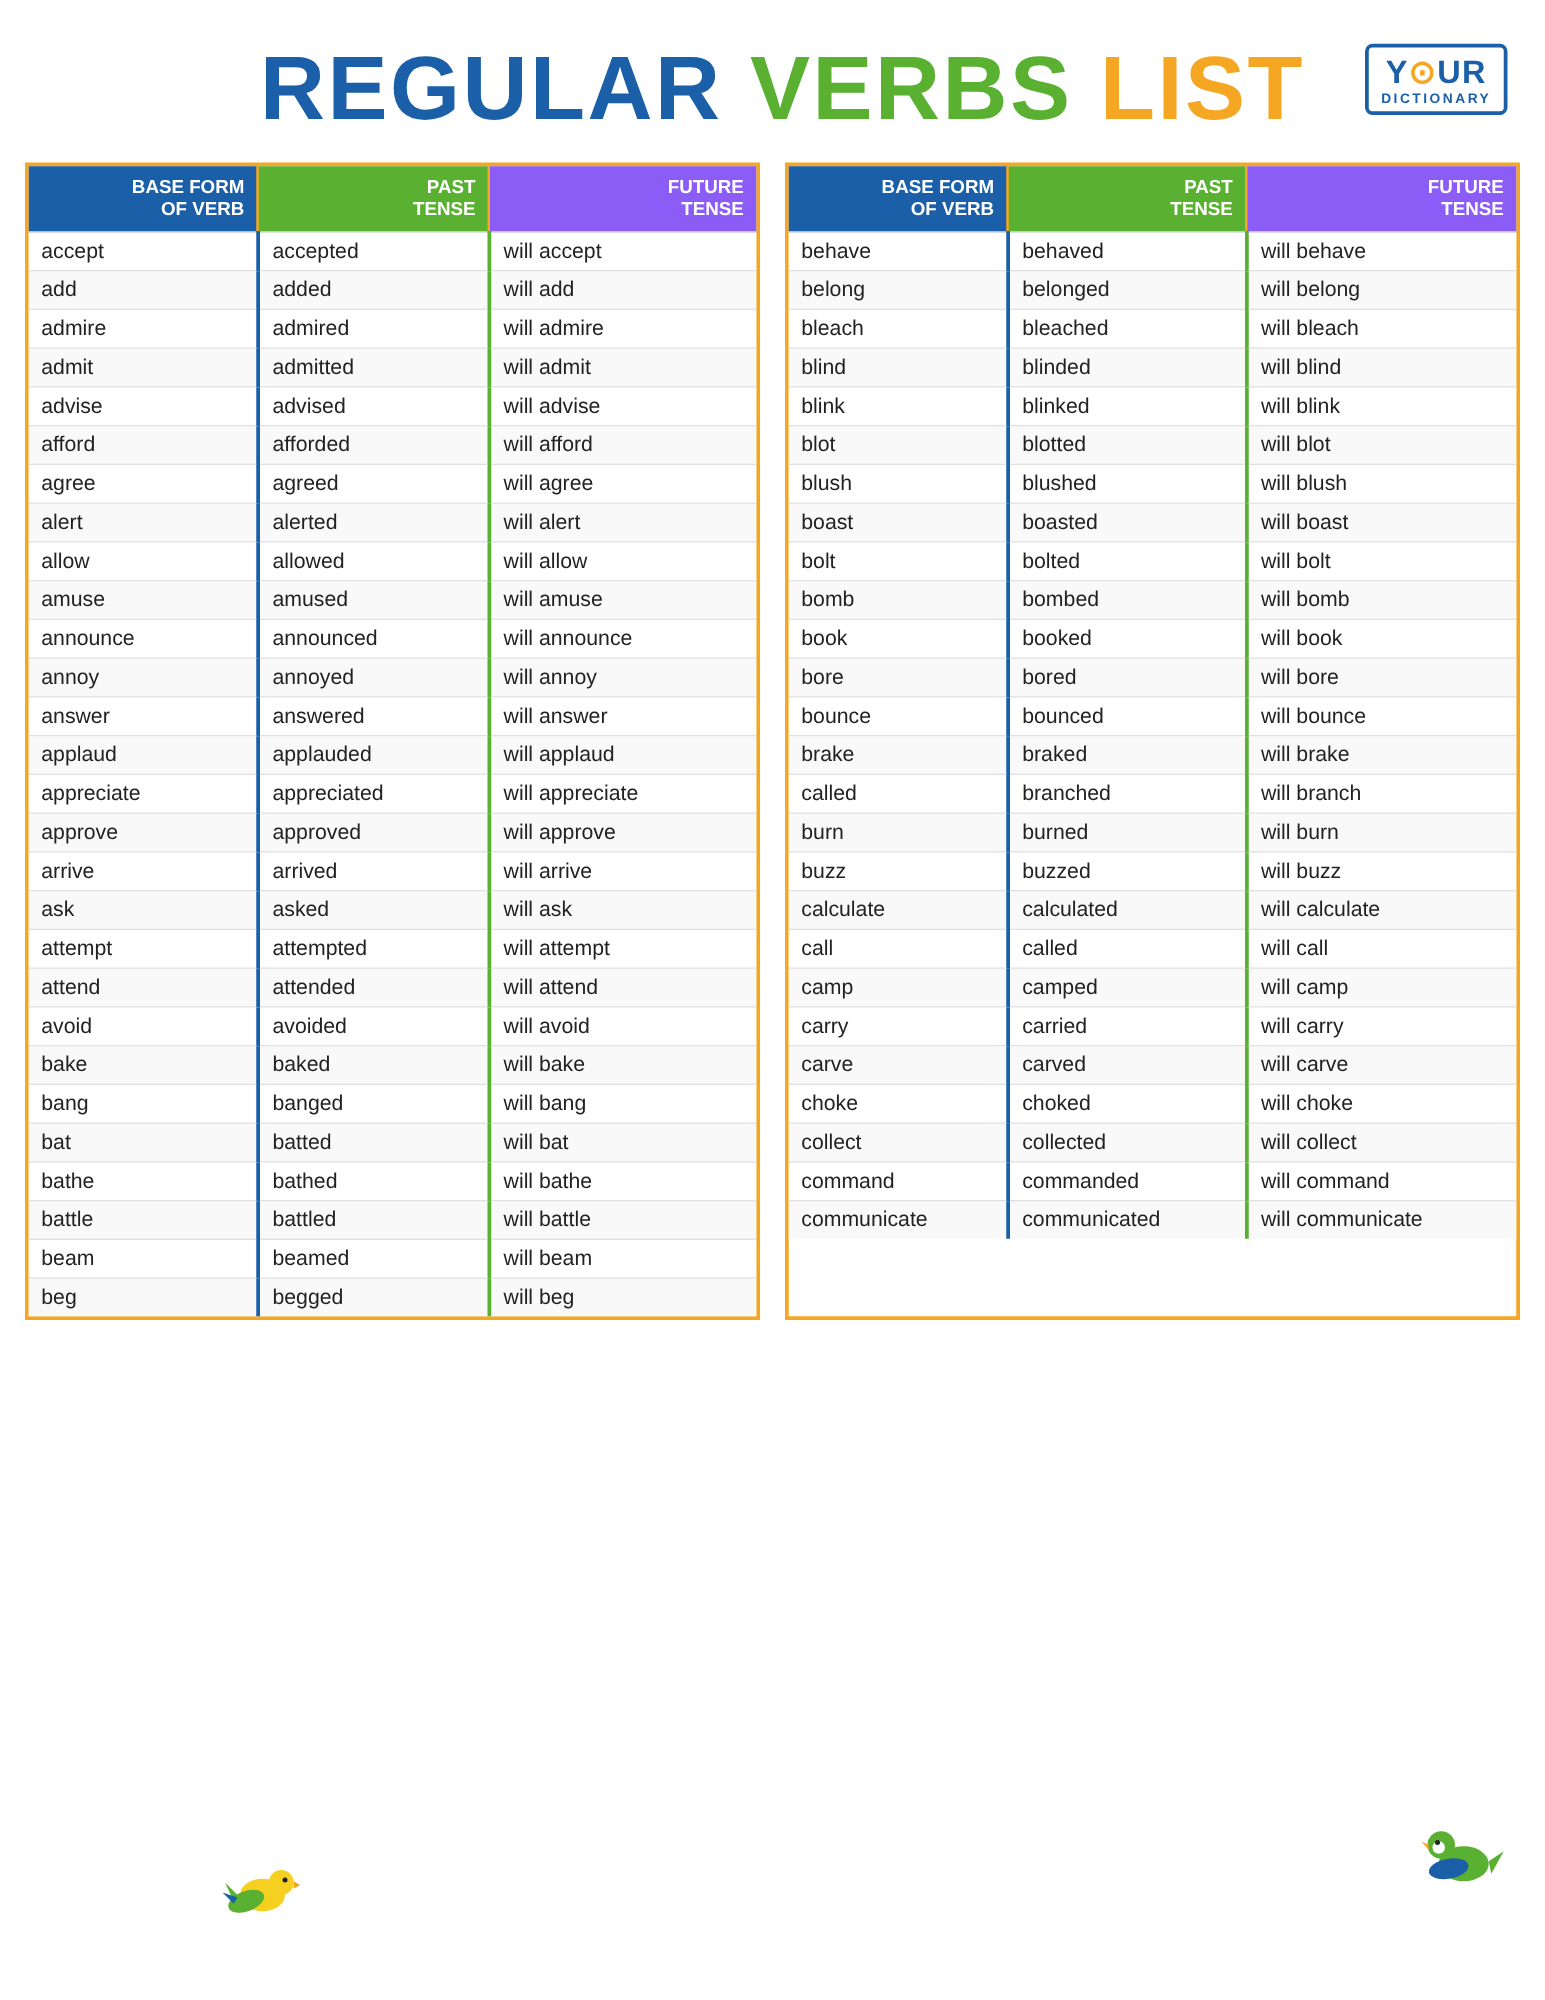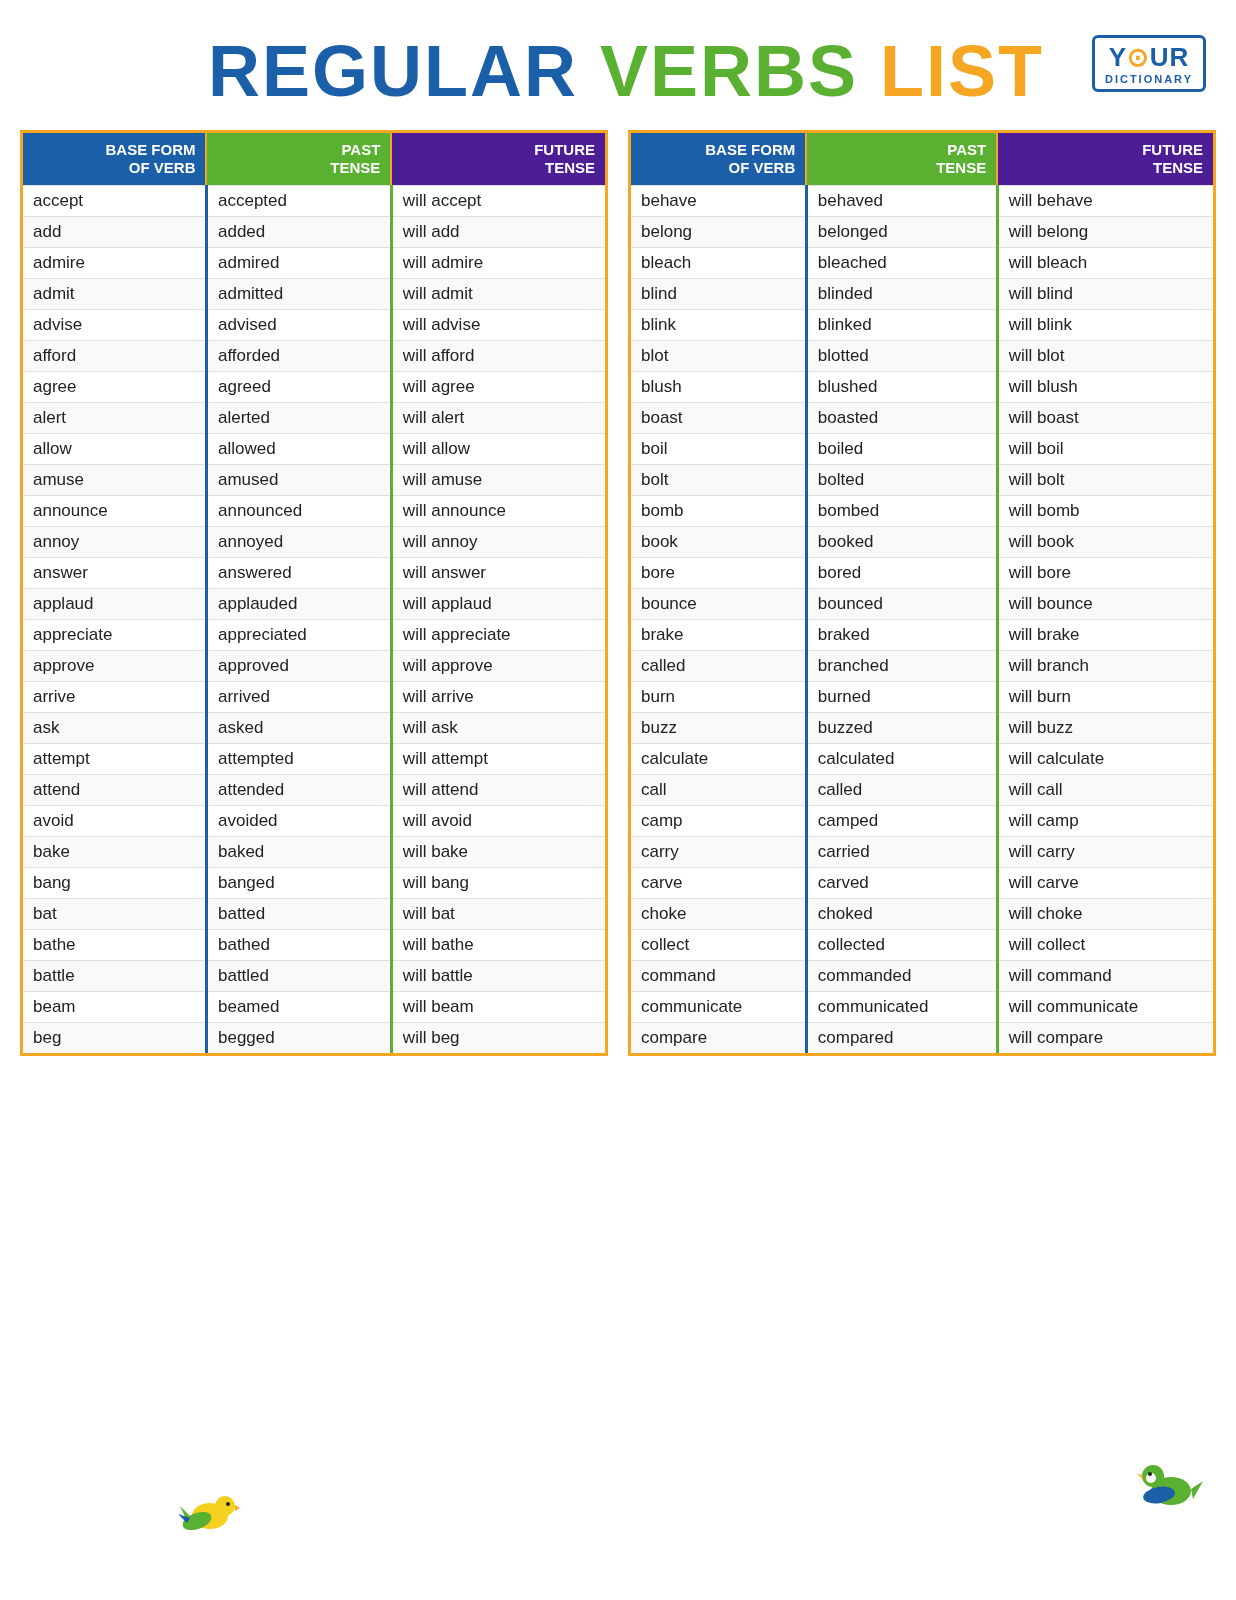--- a/index.html
+++ b/index.html
@@ -60,7 +60,7 @@
     }
     th.base-form { background: #1a5fa8; border-right: 2px solid #f5a623; }
     th.past-tense { background: #5ab030; border-right: 2px solid #f5a623; }
-    th.future-tense { background: #4c1d95; }
+    th.future-tense { background: #8b5cf6; }
     td {
       padding: 5px 10px;
       font-size: 17px;

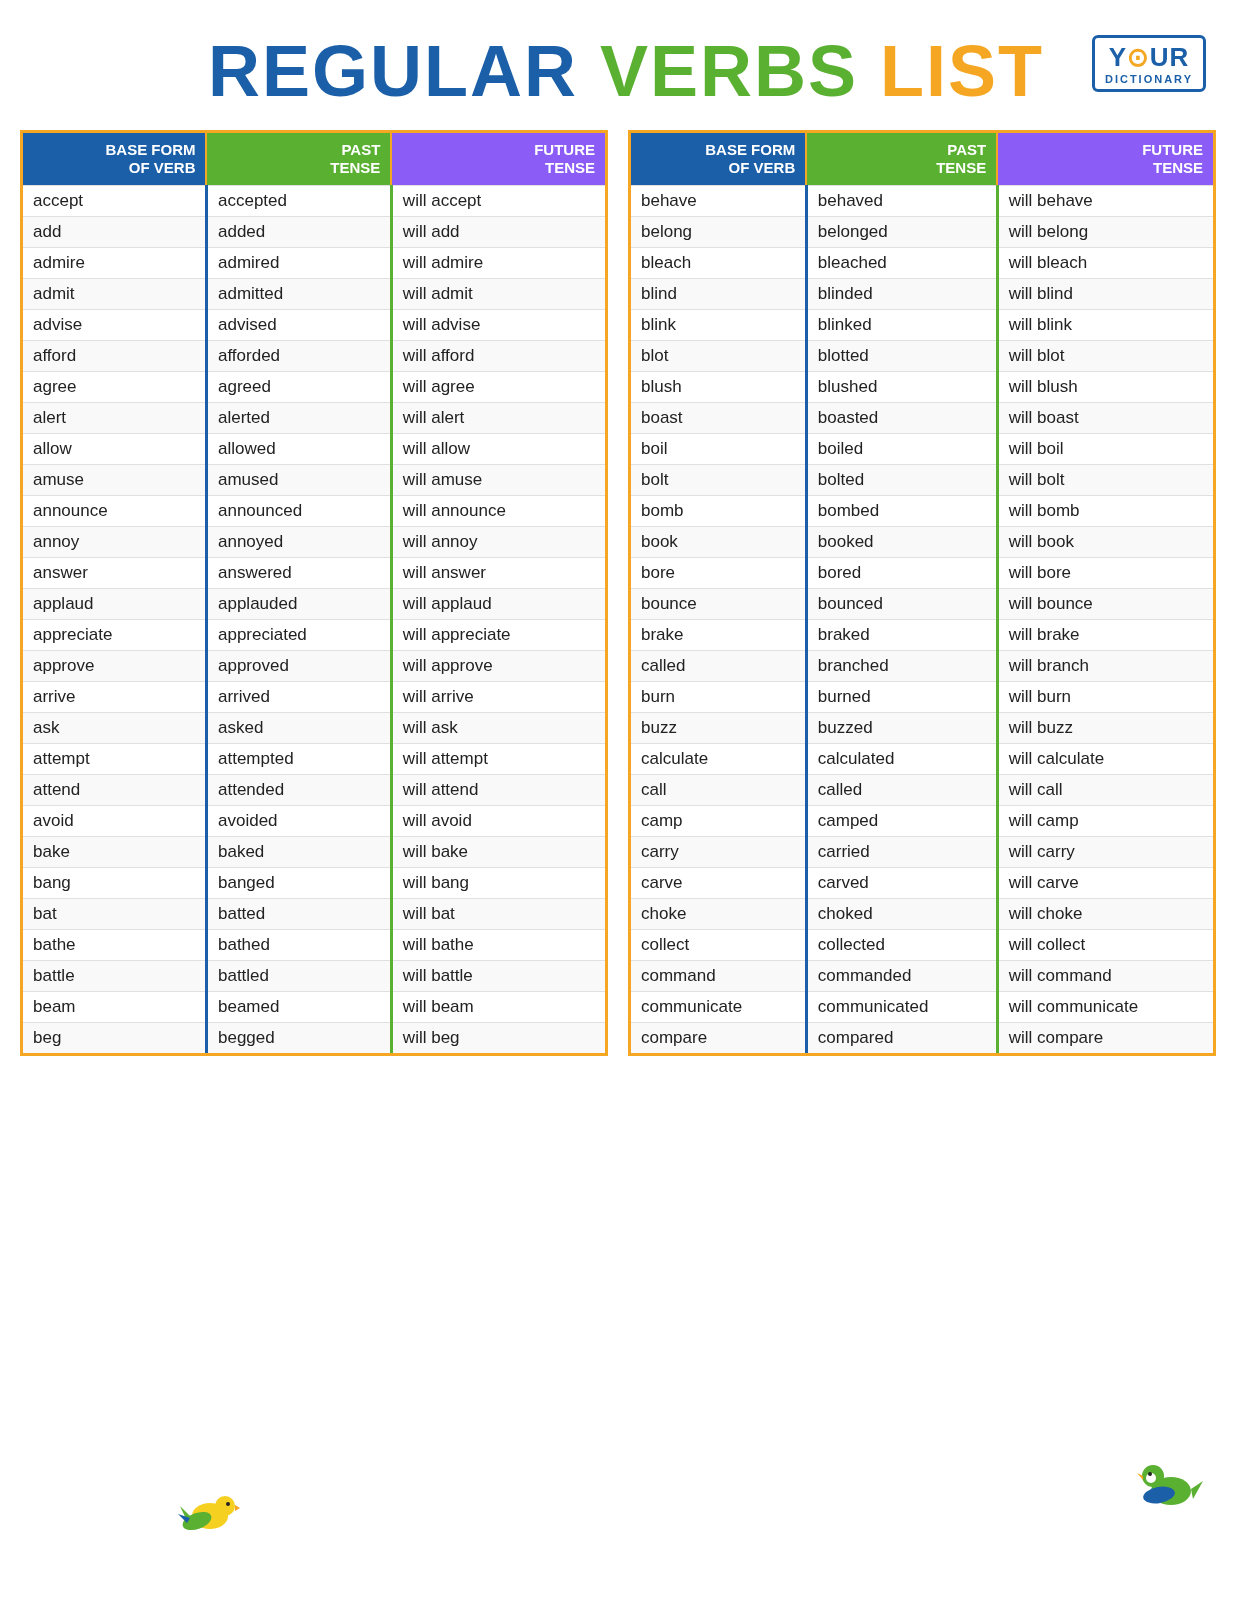--- a/index.html
+++ b/index.html
@@ -302,11 +302,6 @@
     <td class="future-col">will boast</td>
   </tr>
           <tr>
-    <td class="base-col">boil</td>
-    <td class="past-col">boiled</td>
-    <td class="future-col">will boil</td>
-  </tr>
-          <tr>
     <td class="base-col">bolt</td>
     <td class="past-col">bolted</td>
     <td class="future-col">will bolt</td>

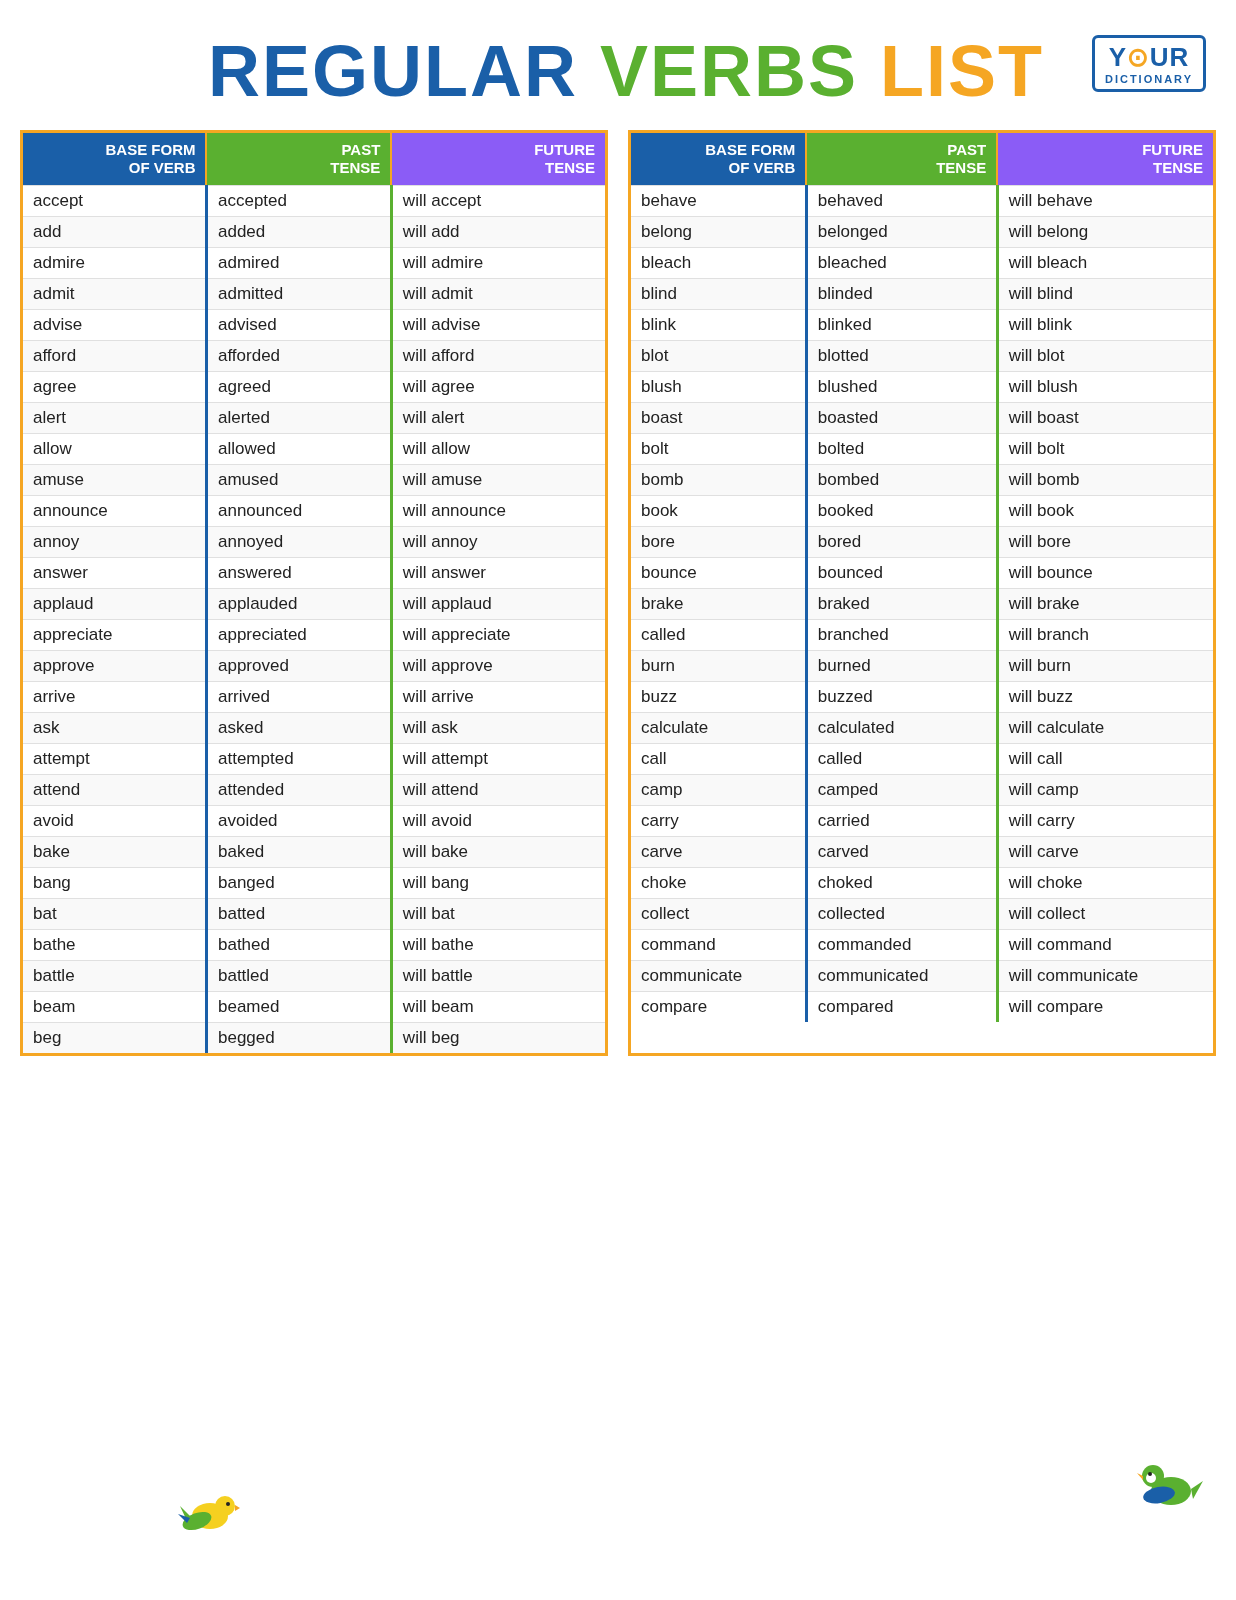--- a/index.html
+++ b/index.html
@@ -391,11 +391,6 @@
     <td class="past-col">communicated</td>
     <td class="future-col">will communicate</td>
   </tr>
-          <tr>
-    <td class="base-col">compare</td>
-    <td class="past-col">compared</td>
-    <td class="future-col">will compare</td>
-  </tr>
         </tbody>
     </table>
   </div>

